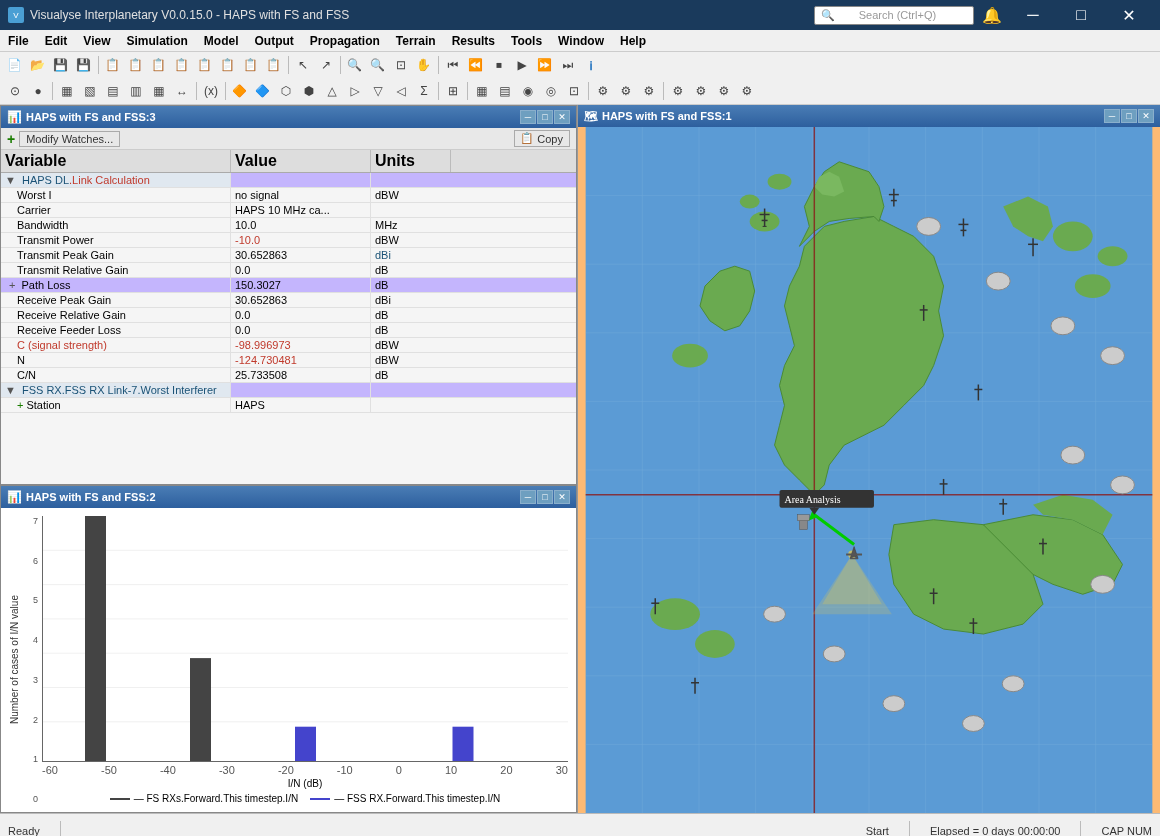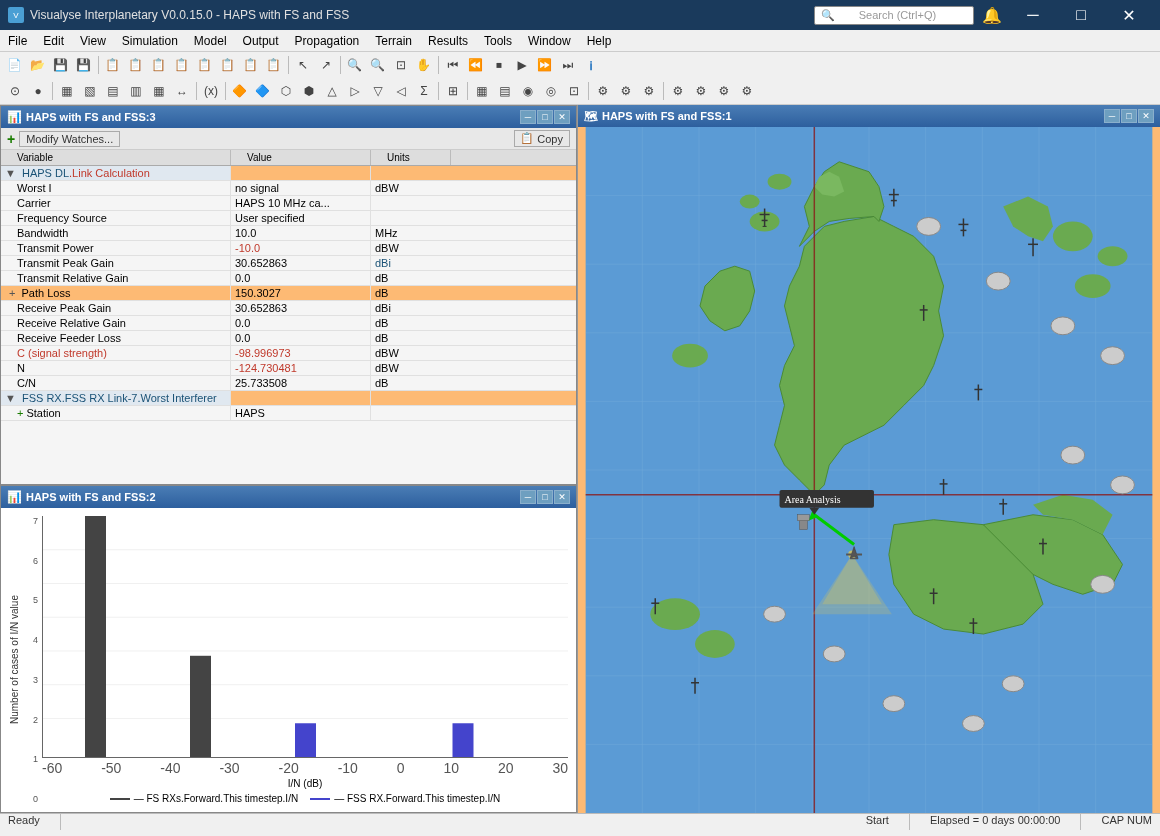--- a/index.html
+++ b/index.html
@@ -15,7 +15,7 @@
     
     
     .menu-bar { background: #f0f0f0; height: 22px; display: flex; align-items: center; border-bottom: 1px solid #ccc; }
-    .menu-item { padding: 2px 8px; cursor: pointer; font-size: 12px; color: #000; height: 100%; display: flex; align-items: center; }
+    .menu-item { padding: 2px 8px; cursor: pointer; font-size: 12px; color: #000; height: 100%; display: flex; align-items: center; font-weight: bold; }
     
     
     .toolbar-container { background: #f0f0f0; border-bottom: 1px solid #ccc; }

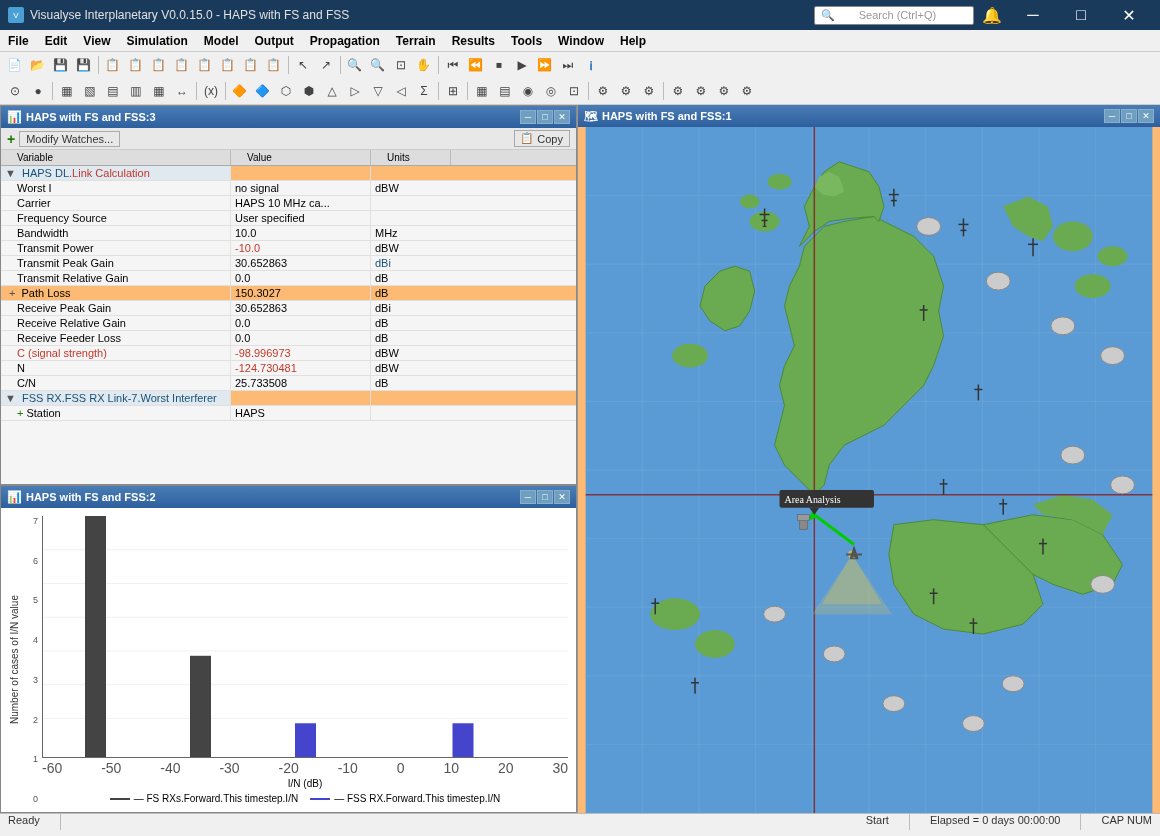--- a/index.html
+++ b/index.html
@@ -48,7 +48,7 @@
     
     .watch-table { flex: 1; overflow: hidden; }
     .table-header { display: grid; grid-template-columns: 230px 140px 80px 20px; background: #ddd; border-bottom: 1px solid #aaa; }
-    .th { padding: 2px 16px; font-weight: normal; border-right: 1px solid #bbb; font-size: 10px; cursor: pointer; }
+    .th { padding: 2px 4px; font-weight: bold; border-right: 1px solid #bbb; font-size: 16px; cursor: pointer; }
     .th:last-child { border-right: none; }
     .table-body { overflow-y: auto; height: 290px; }
     .table-row { display: grid; grid-template-columns: 230px 140px 80px 20px; border-bottom: 1px solid #e0e0e0; }

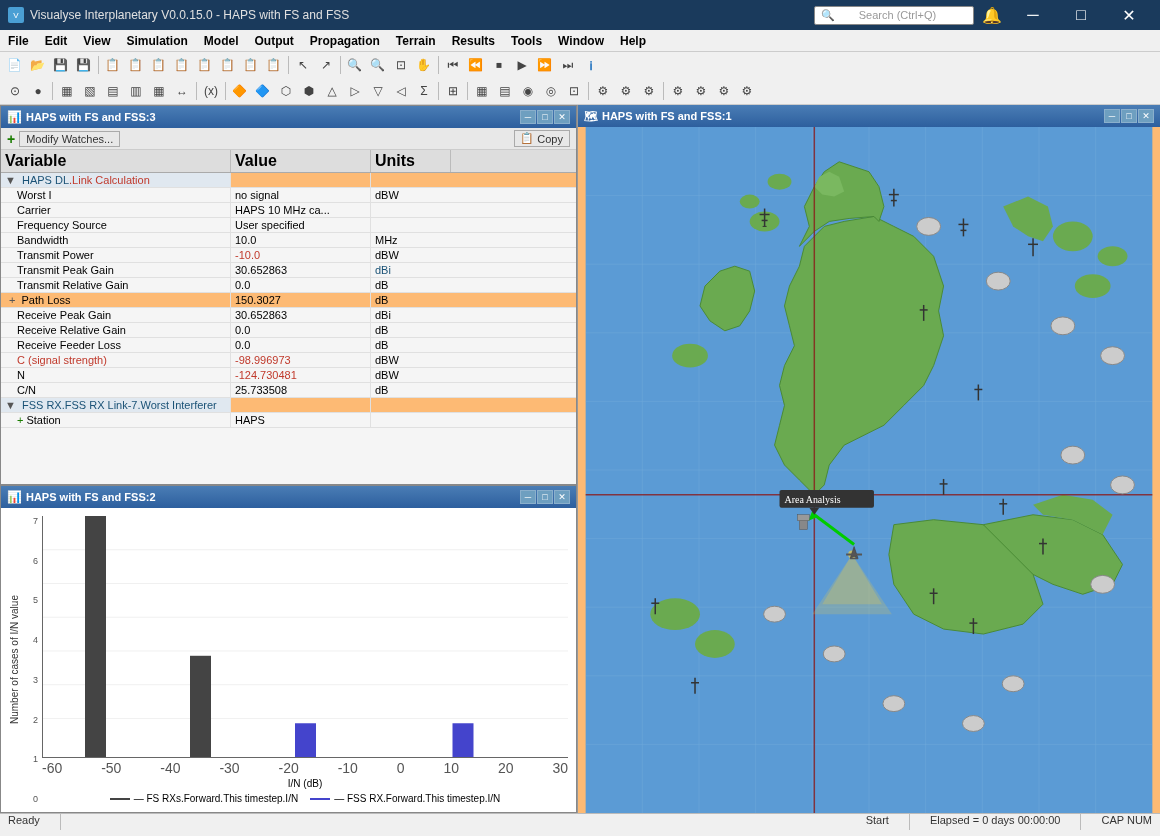--- a/index.html
+++ b/index.html
@@ -54,7 +54,7 @@
     .table-row { display: grid; grid-template-columns: 230px 140px 80px 20px; border-bottom: 1px solid #e0e0e0; }
     .td { padding: 1px 4px; font-size: 11px; border-right: 1px solid #e0e0e0; white-space: nowrap; overflow: hidden; }
     .td:last-child { border-right: none; }
-    .group-row { background: #fdba74; font-weight: normal; }
+    .group-row { background: #c4b5fd; font-weight: normal; }
     .negative-val { color: #c0392b; }
     .section-header { color: #1a5276; background: #e0e8f0; }
     .expand-icon { color: #555; margin-right: 3px; cursor: pointer; }

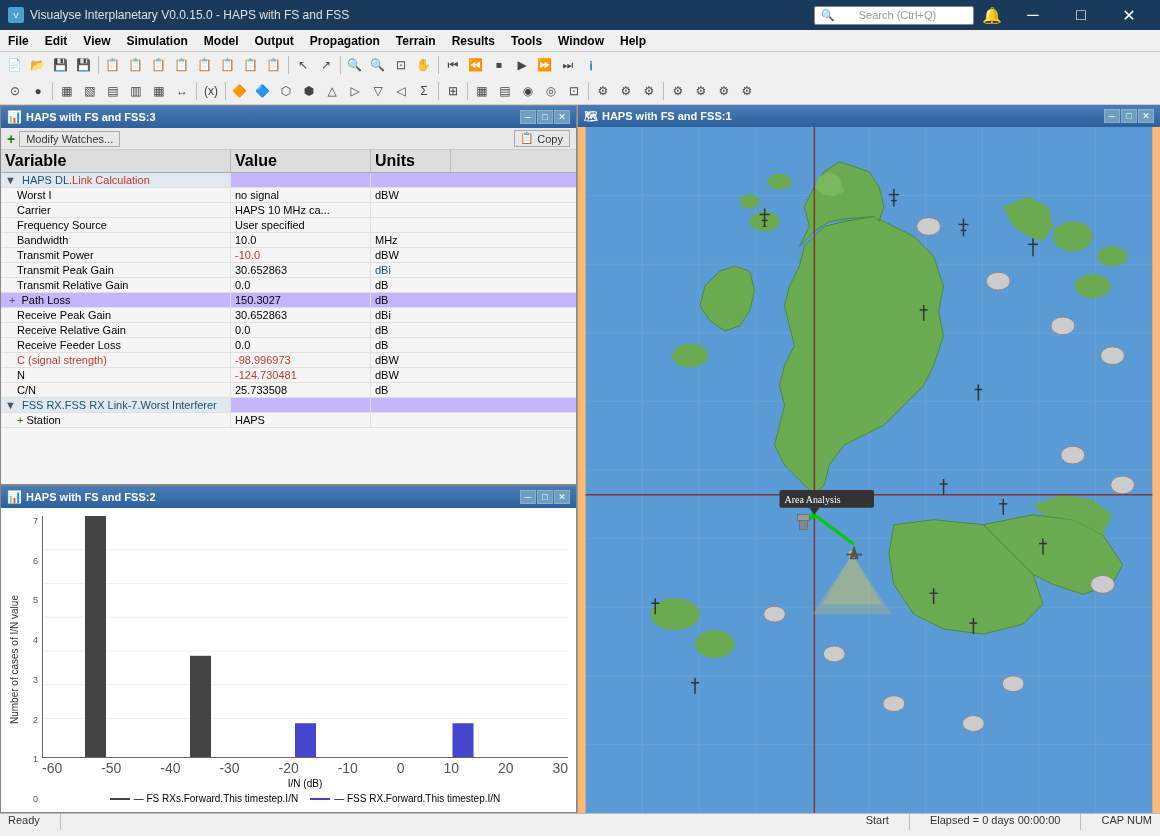--- a/index.html
+++ b/index.html
@@ -259,11 +259,6 @@
           <div class="table-row">
             <div class="td indent-1">Carrier</div>
             <div class="td">HAPS 10 MHz ca...</div>
-            <div class="td"></div>
-          </div>
-          <div class="table-row">
-            <div class="td indent-1">Frequency Source</div>
-            <div class="td">User specified</div>
             <div class="td"></div>
           </div>
           <div class="table-row">

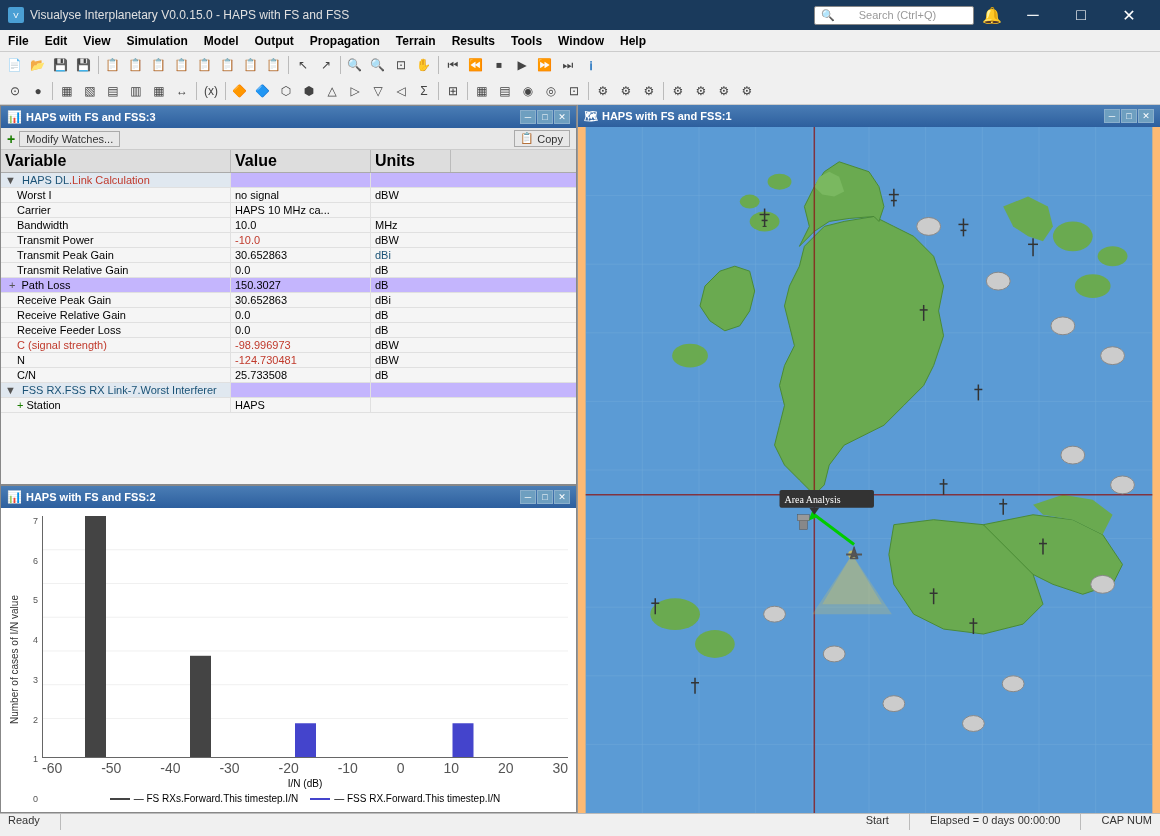--- a/index.html
+++ b/index.html
@@ -388,7 +388,7 @@
                 </svg>
               </div>
 
-              <div style="display:flex;justify-content:space-between;font-size:14px;color:#555;padding-top:2px;">
+              <div style="display:flex;justify-content:space-between;font-size:11px;color:#555;padding-top:2px;">
                 <span>-60</span>
                 <span>-50</span>
                 <span>-40</span>

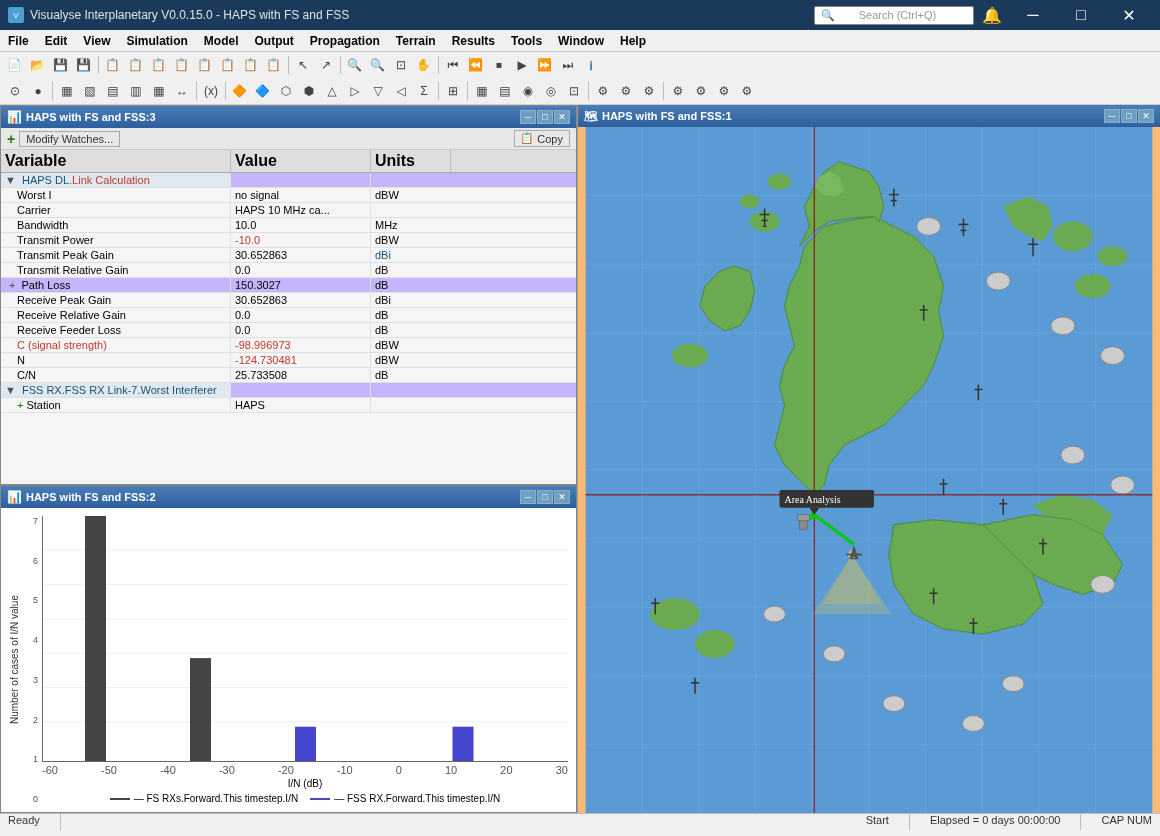--- a/index.html
+++ b/index.html
@@ -78,7 +78,7 @@
     .map-area { flex: 1; position: relative; overflow: hidden; background: #fdba74; }
     
     
-    .status-bar { background: #f0f0f0; border-top: 1px solid #bbb; height: 24px; display: flex; align-items: flex-start; padding: 0 8px; gap: 20px; font-size: 11px; color: #333; }
+    .status-bar { background: #f0f0f0; border-top: 1px solid #bbb; height: 24px; display: flex; align-items: flex-end; padding: 0 8px; gap: 20px; font-size: 11px; color: #333; }
     .status-sep { width: 1px; height: 16px; background: #bbb; }
     
     

